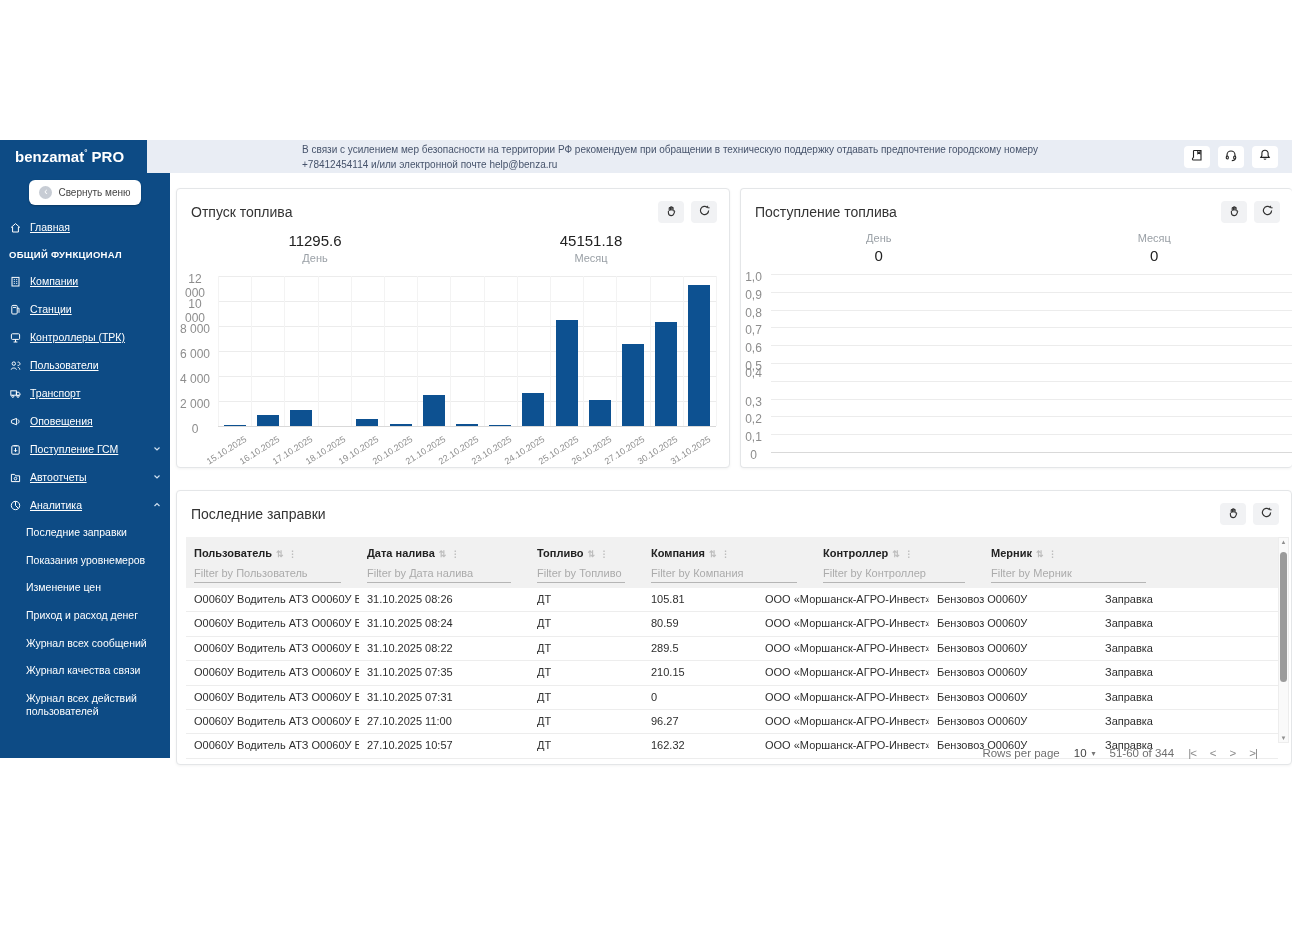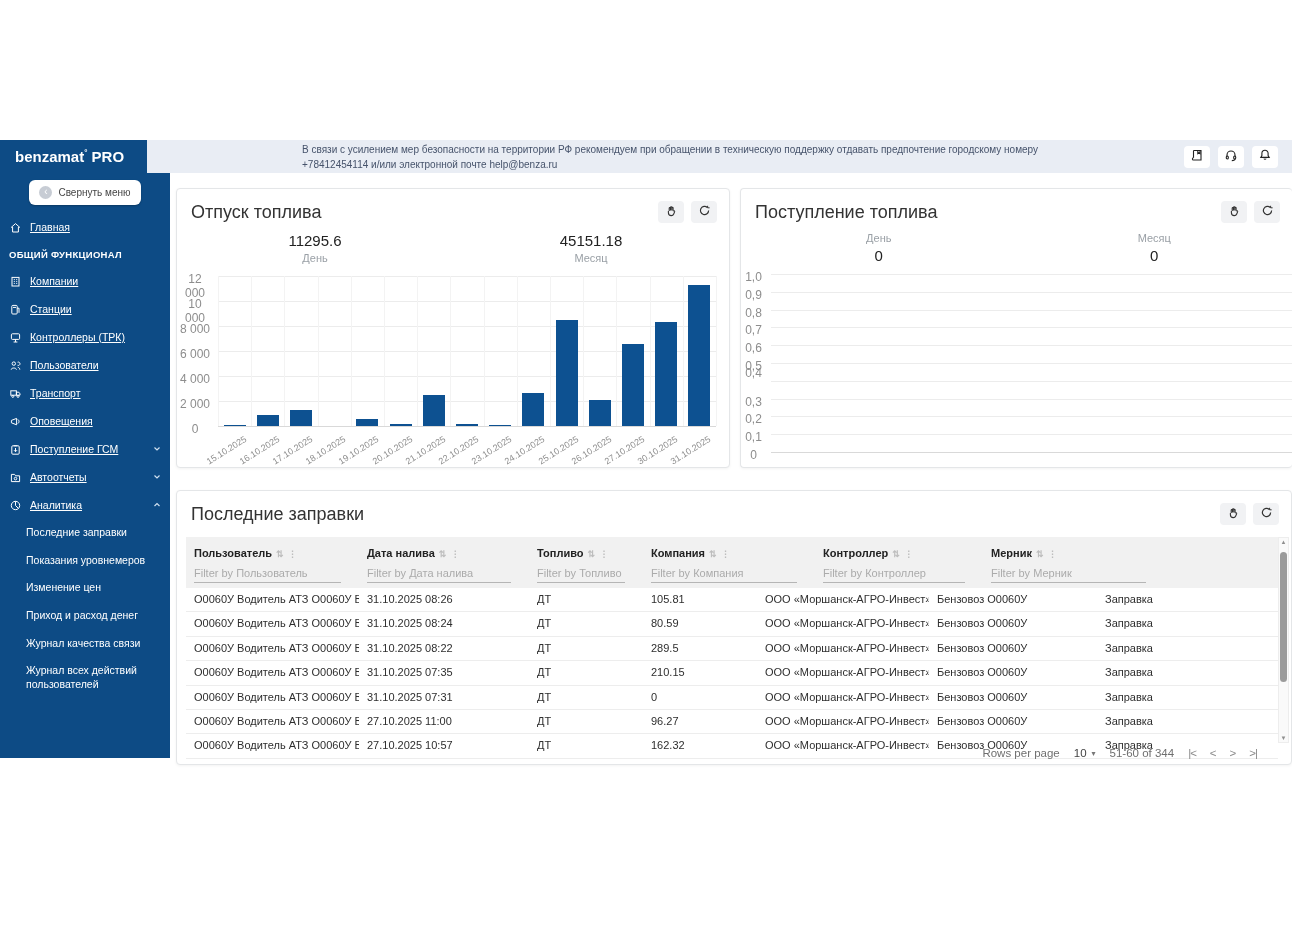--- a/index.html
+++ b/index.html
@@ -41,7 +41,7 @@
   #card-intake   { left:740px; top:48px; width:552px; height:280px; border-right:none; }
   #card-table    { left:176px; top:350px; width:1116px; height:275px; }
   .card-head { display:flex; align-items:center; padding:12px 12px 0 14px; }
-  .card-title { font-size:18px; color:#333; }
+  .card-title { font-size:14px; color:#333; }
   .card-actions { margin-left:auto; display:flex; gap:7px; }
   .ca-btn { width:26px; height:22px; background:#f1f2f4; border:none; border-radius:4px;
             color:#333; display:flex; align-items:center; justify-content:center; cursor:pointer; }

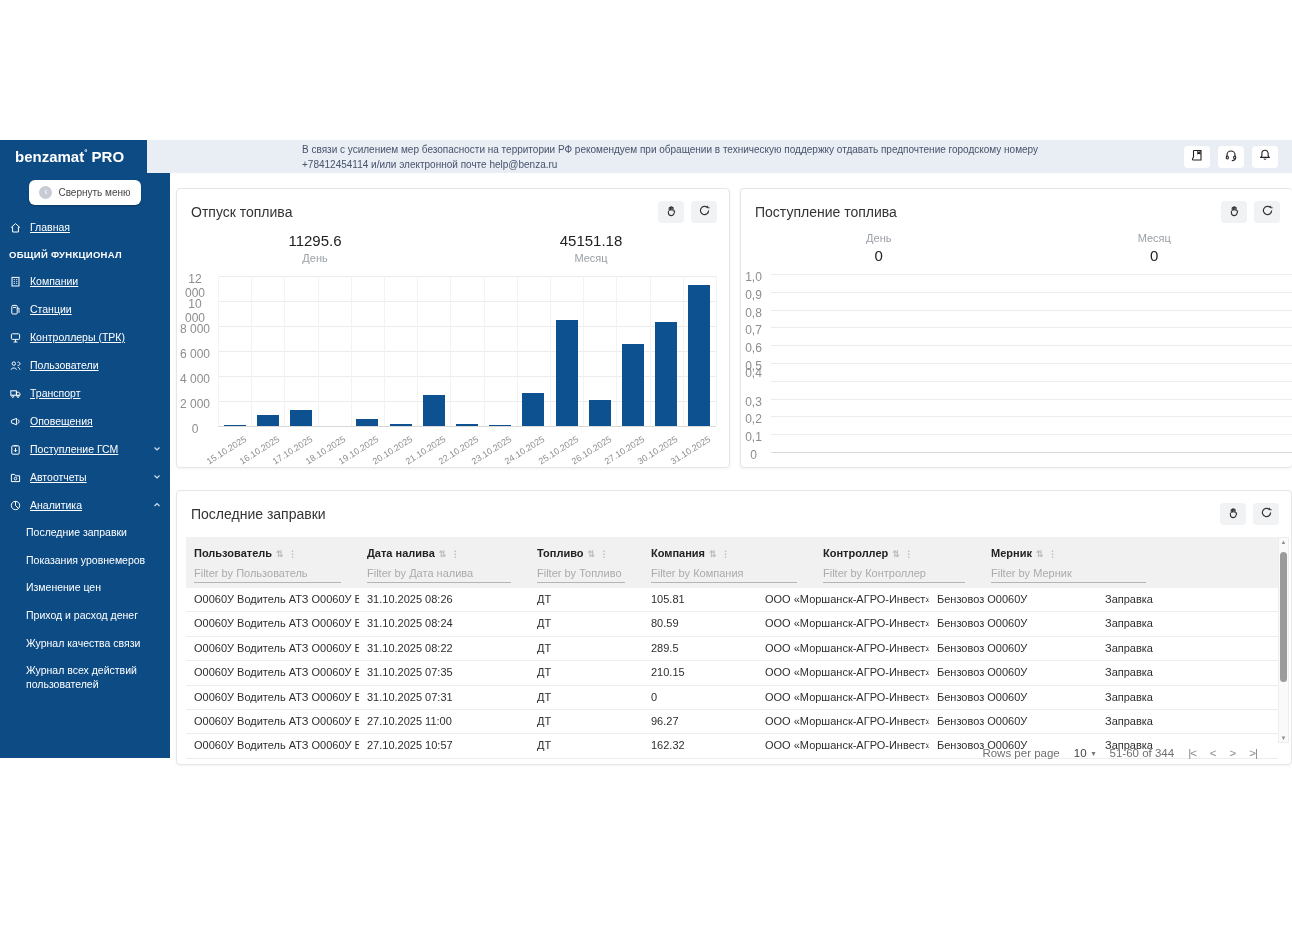--- a/index.html
+++ b/index.html
@@ -202,6 +202,7 @@
         <div class="nav-sub"><span>Показания уровнемеров</span></div>
         <div class="nav-sub"><span>Изменение цен</span></div>
         <div class="nav-sub"><span>Приход и расход денег</span></div>
+        <div class="nav-sub"><span>Журнал всех сообщений</span></div>
         <div class="nav-sub"><span>Журнал качества связи</span></div>
         <div class="nav-sub"><span>Журнал всех действий пользователей</span></div>
       </nav>

